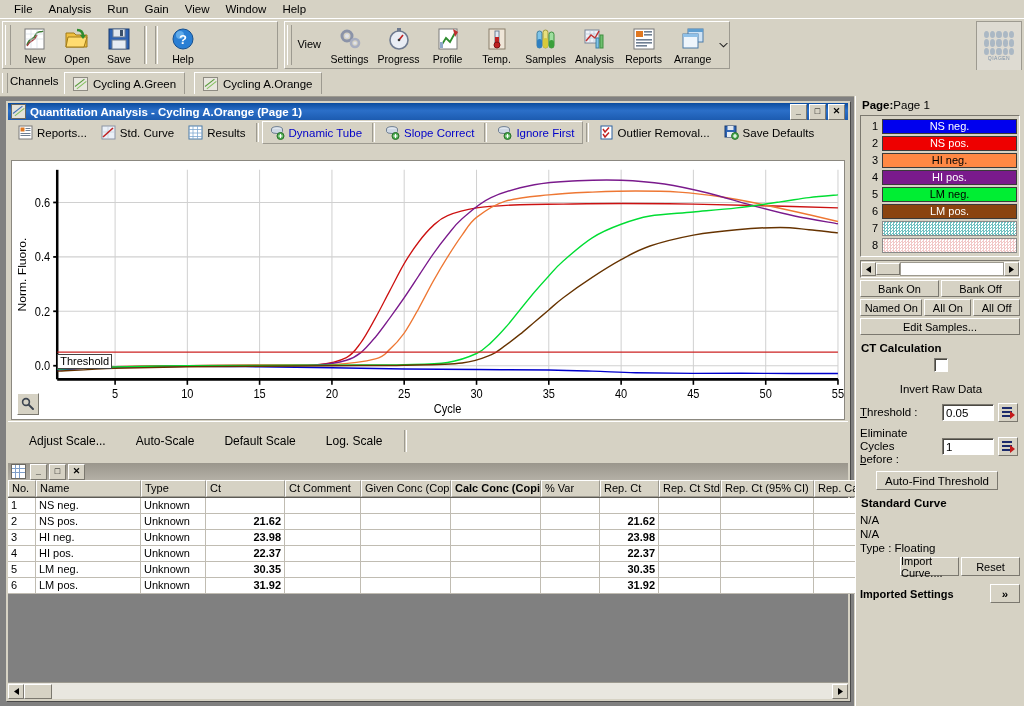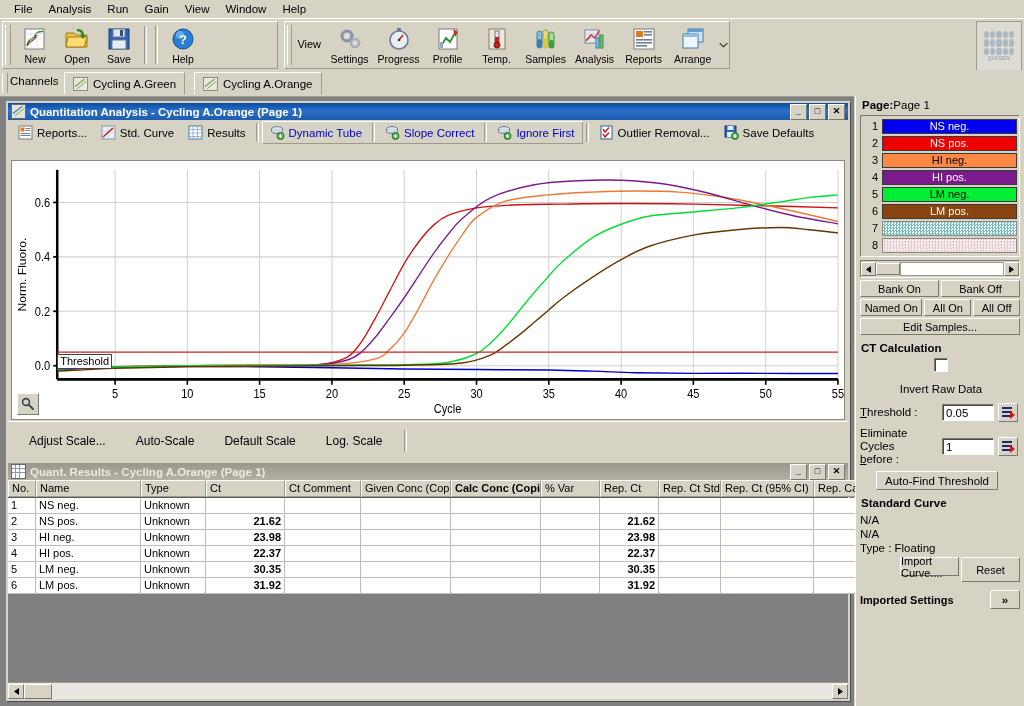--- a/index.html
+++ b/index.html
@@ -546,7 +546,6 @@
     <div class="win" style="left:6px;top:364px;width:840px;height:236px;">
       <div class="win-title inactive">
         <span class="win-ico grid"></span>
-        <span class="win-ttl-text">Quant. Results - Cycling A.Orange (Page 1)</span>
         <span class="wbtns" id="res-wbtns">
             <span class="wbtn">_</span>
             <span class="wbtn">□</span>

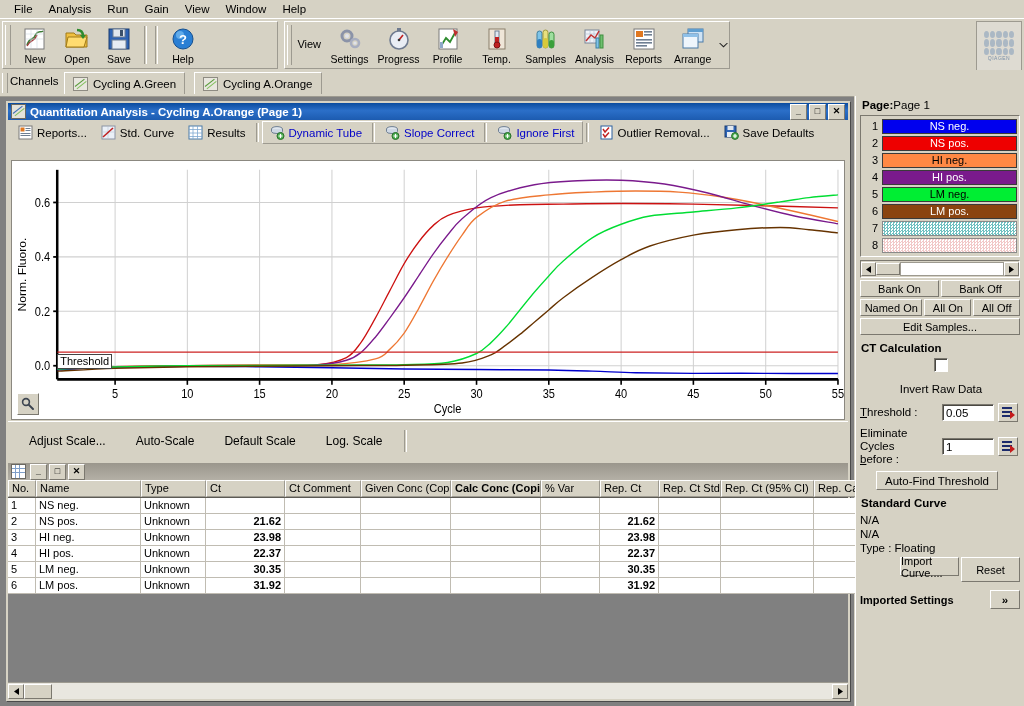--- a/index.html
+++ b/index.html
@@ -772,7 +772,7 @@
 
     <div class="btnrow" style="margin-top:2px;padding-left:40px;">
       <div class="btn" style="height:19px;">Import Curve....</div>
-      <div class="btn" style="height:25px;">Reset</div>
+      <div class="btn" style="height:19px;">Reset</div>
     </div>
 
     <div class="impsettings">

